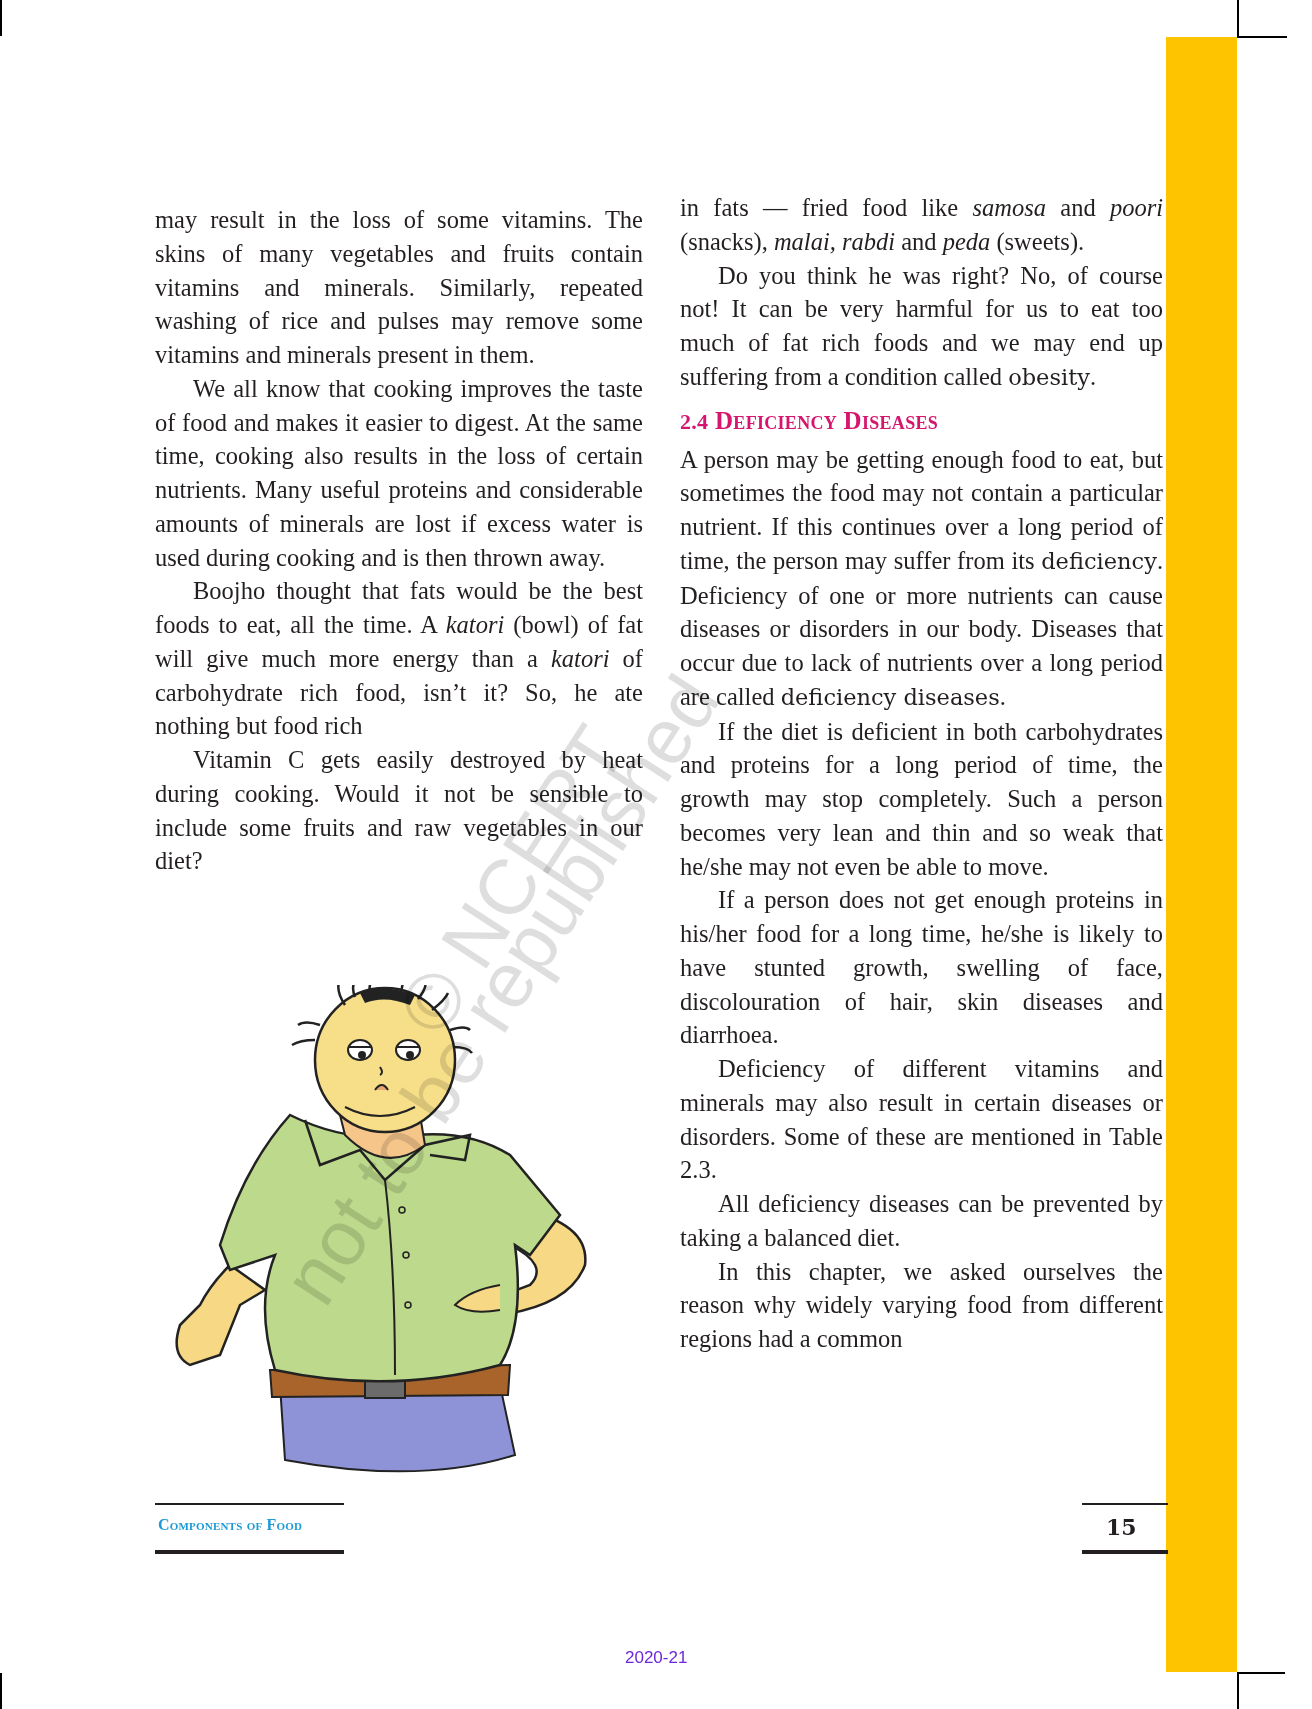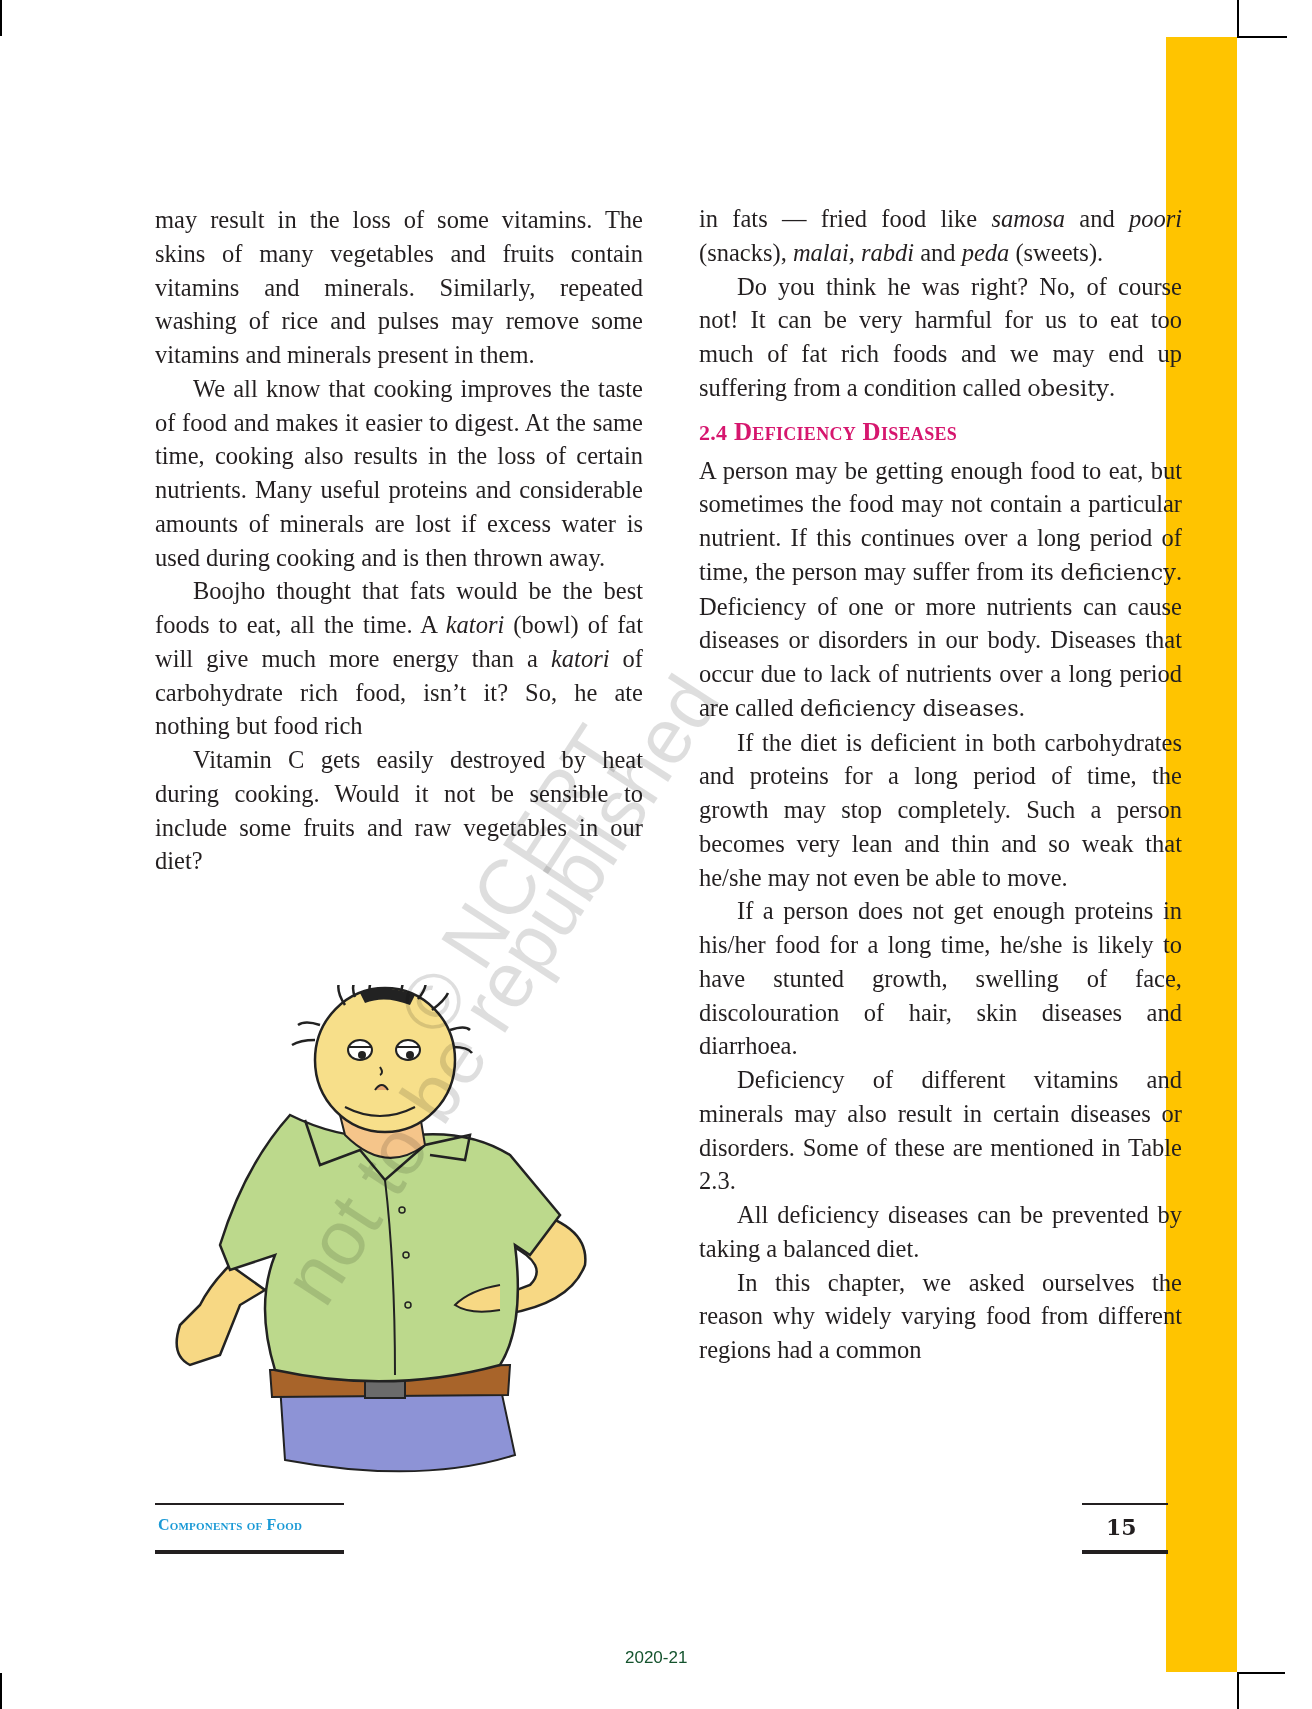--- a/index.html
+++ b/index.html
@@ -11,7 +11,7 @@
   .col p { margin: 0; }
   .col p.indent { text-indent: 38px; }
   .col-left { left: 155px; top: 203px; width: 488px; }
-  .col-right { left: 680px; top: 202px; width: 483px; margin-left: 19px; }
+  .col-right { left: 680px; top: 191px; width: 483px; }
   .heading { color: #d6166e; font-weight: bold; font-size: 25px; margin: 11px 0 6px 0; font-variant: small-caps; letter-spacing: 0.3px; line-height: 30px; }
   .heading .num { font-size: 22px; }
   b { font-family: "DejaVu Serif", serif; font-weight: normal; font-size: 22.5px; }

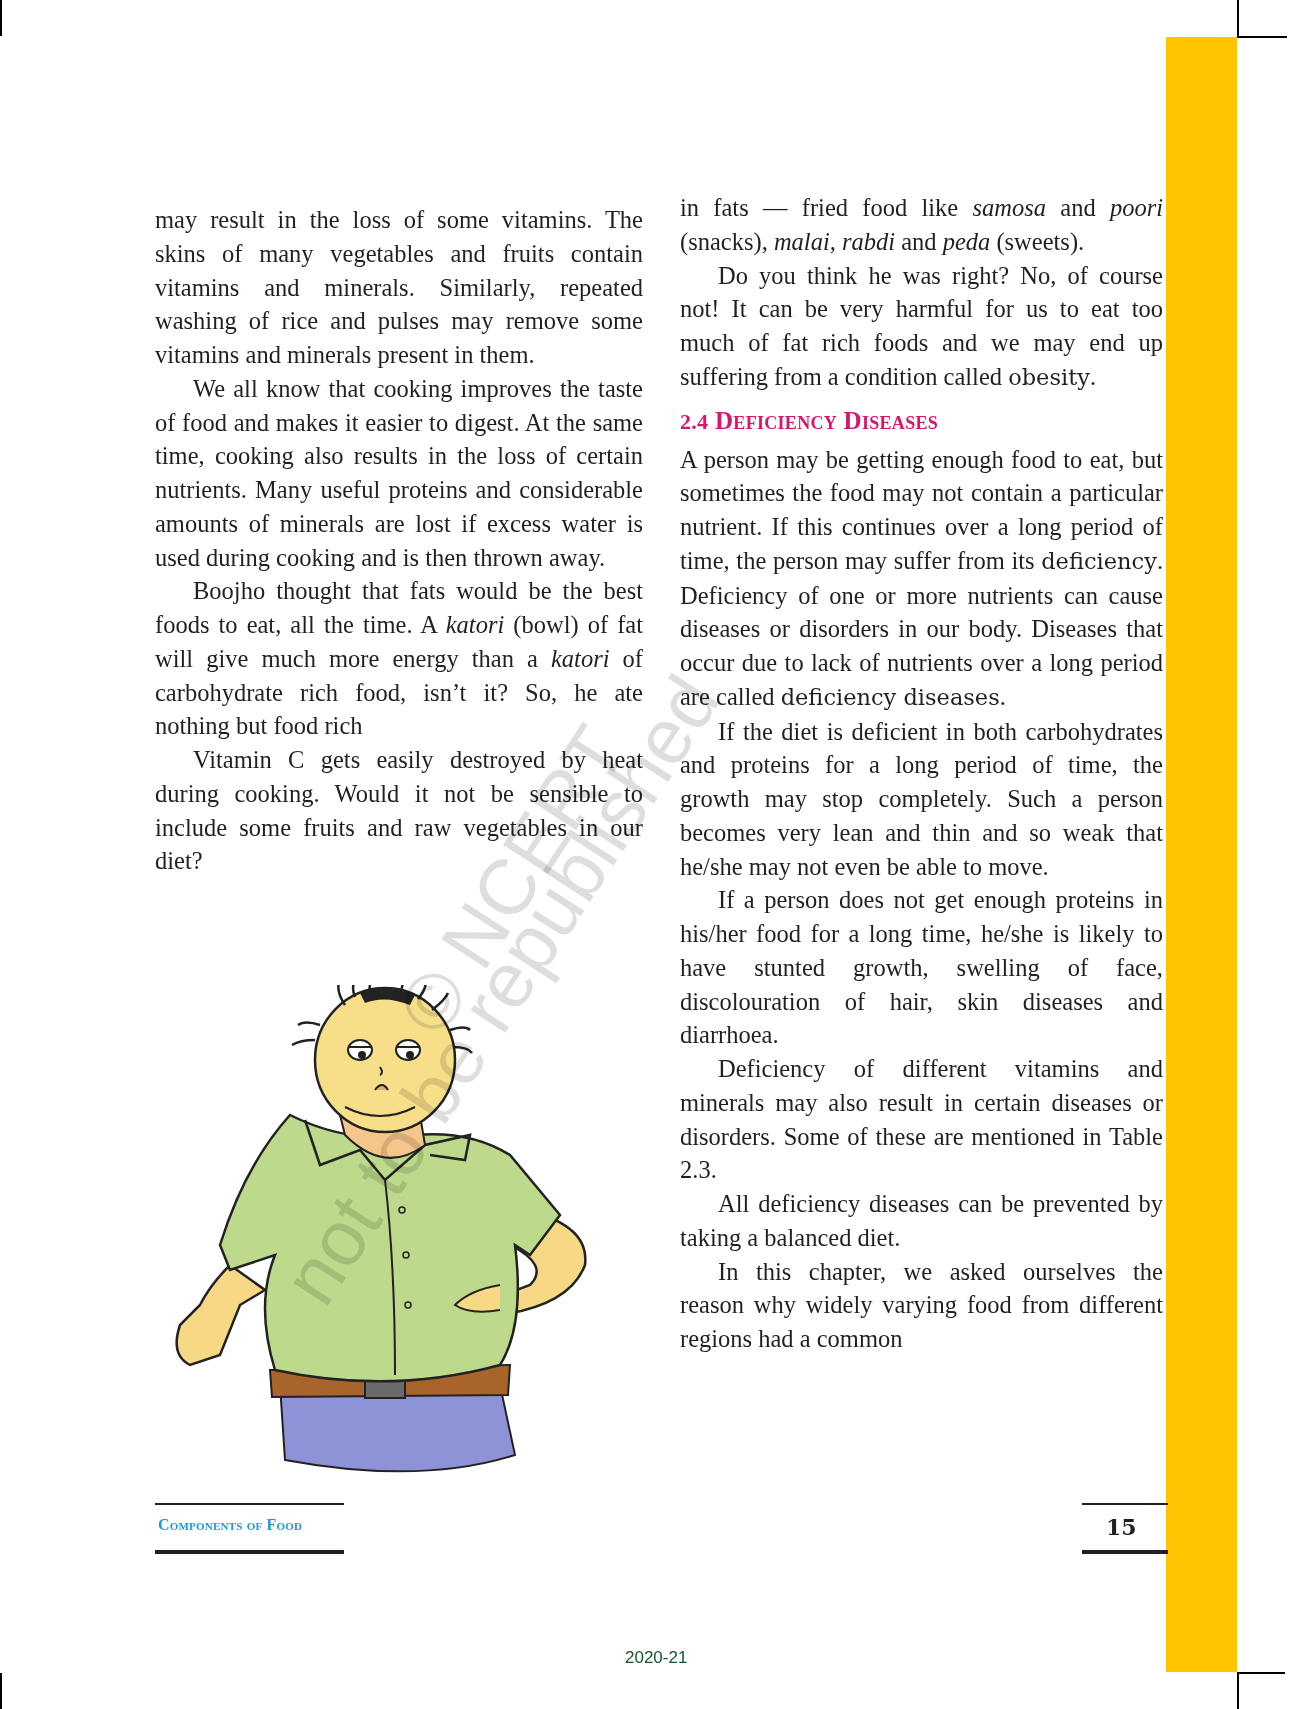--- a/index.html
+++ b/index.html
@@ -21,7 +21,7 @@
   .footer-line { position: absolute; background: #231f20; }
   .footer-label { position: absolute; left: 158px; top: 1516px; color: #1b9ad6; font-weight: bold; font-size: 16px; font-variant: small-caps; letter-spacing: 0.2px; font-family: "Liberation Serif", serif; }
   .page-num { position: absolute; left: 1106px; top: 1514px; font-weight: bold; font-size: 22px; font-family: "DejaVu Serif", serif; }
-  .year { position: absolute; left: 625px; top: 1648px; font-family: "Liberation Sans", sans-serif; font-size: 17px; color: #14532d; }
+  .year { position: absolute; left: 625px; top: 1648px; font-family: "Liberation Sans", sans-serif; font-size: 17px; color: #6d28d9; }
 </style>
 </head>
 <body>

